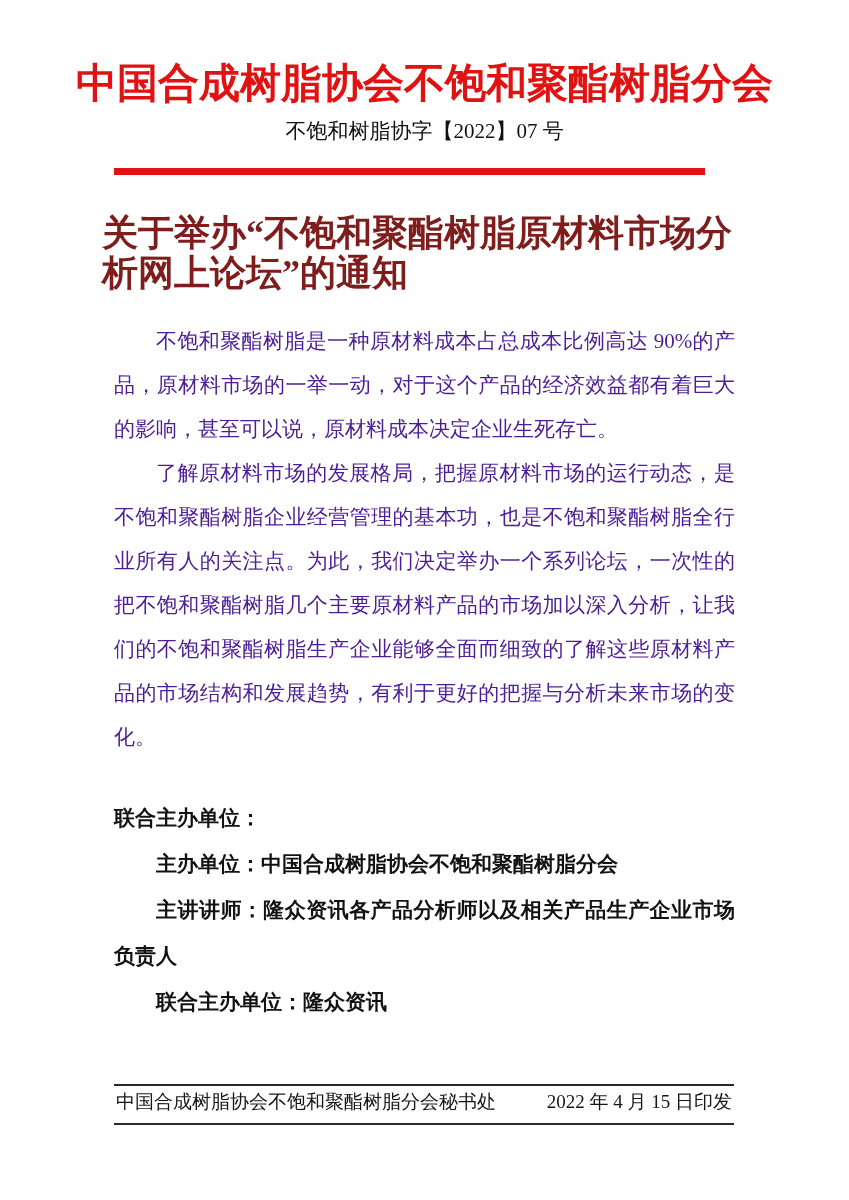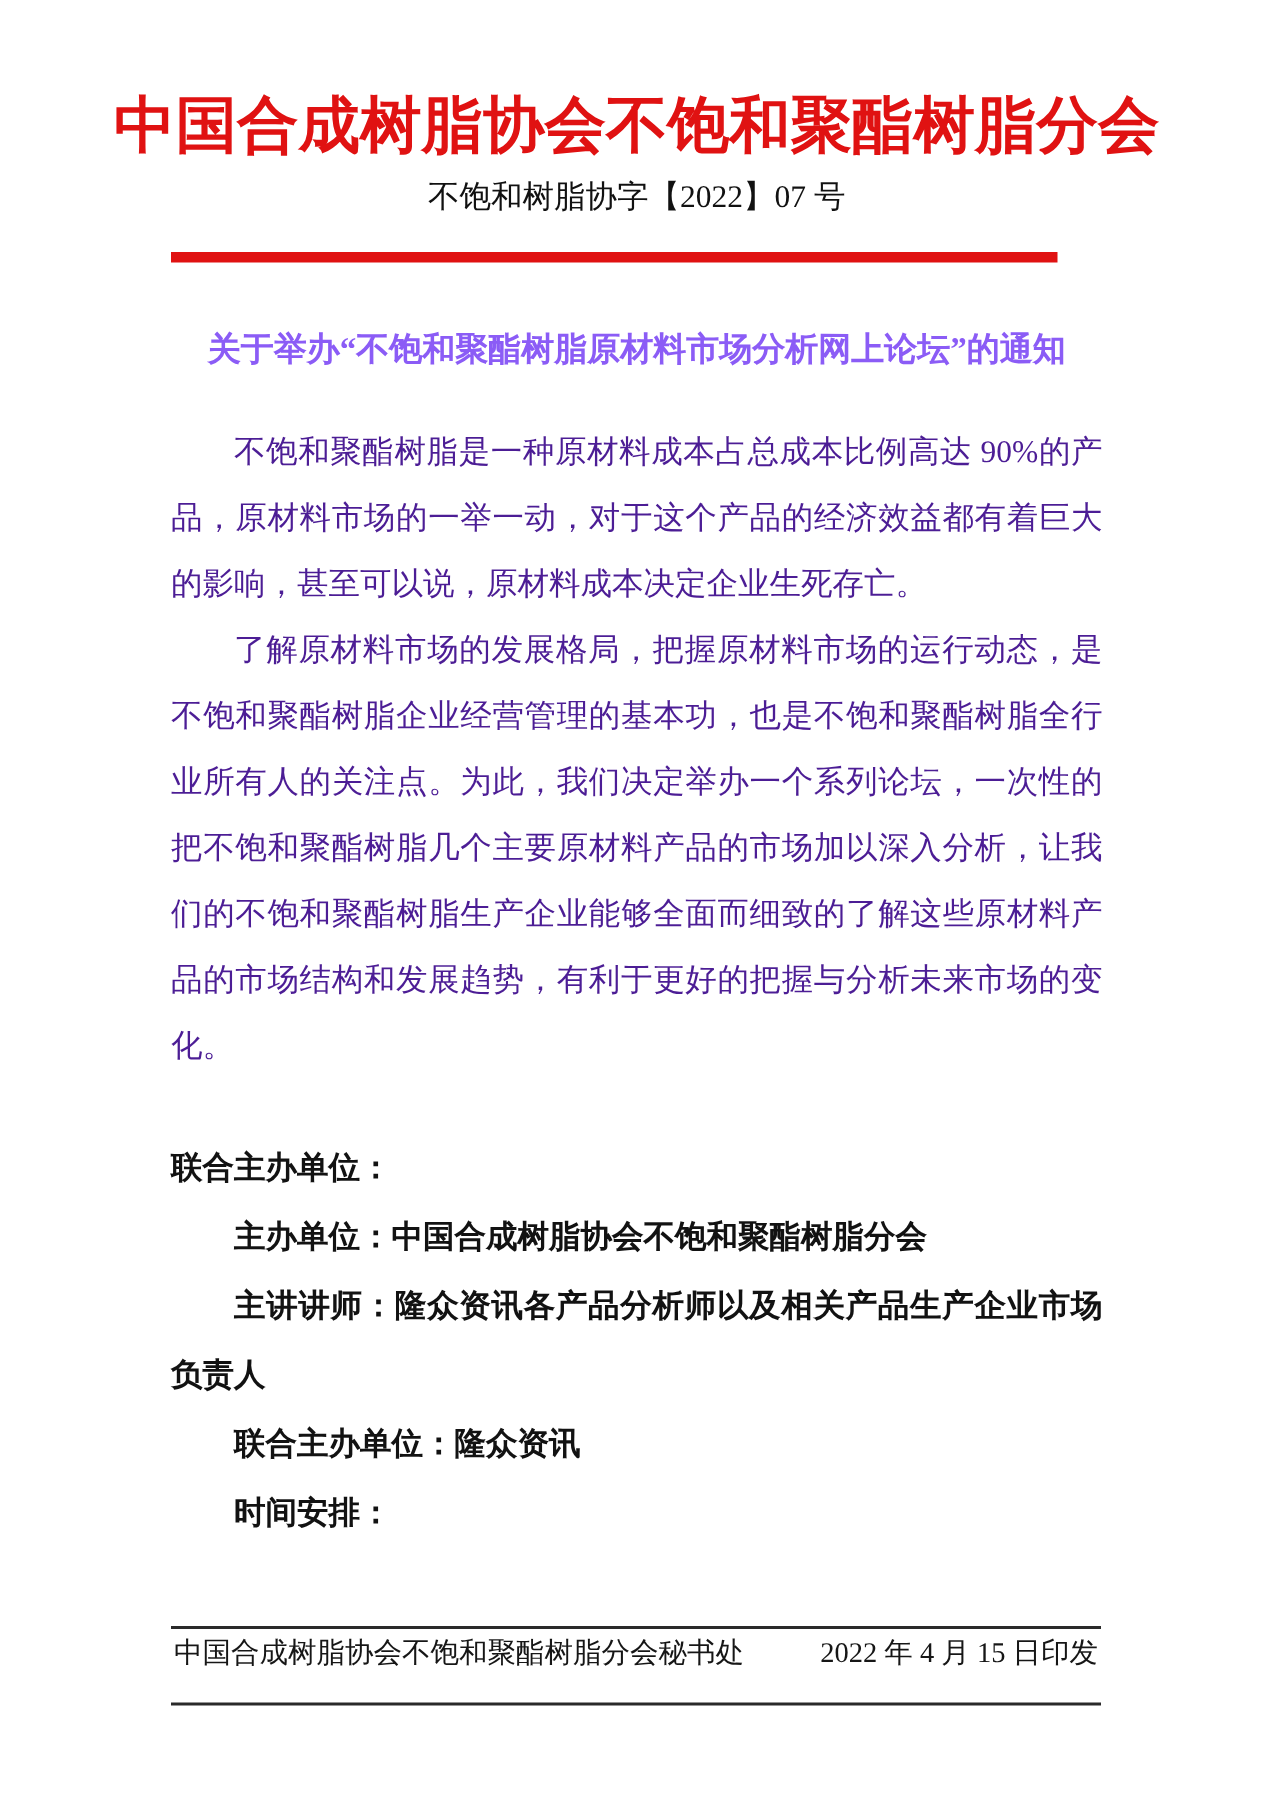--- a/index.html
+++ b/index.html
@@ -41,11 +41,10 @@
   .notice-title {
     margin: 38px auto 0;
     width: 645px;
-    font-size: 22px;
+    font-size: 36px;
     font-weight: bold;
     line-height: 40px;
-    text-align: center;
-    color: #8b5cf6;
+    color: #7f1d1d;
   }
   .body-text {
     margin: 26px 114px 0 114px;

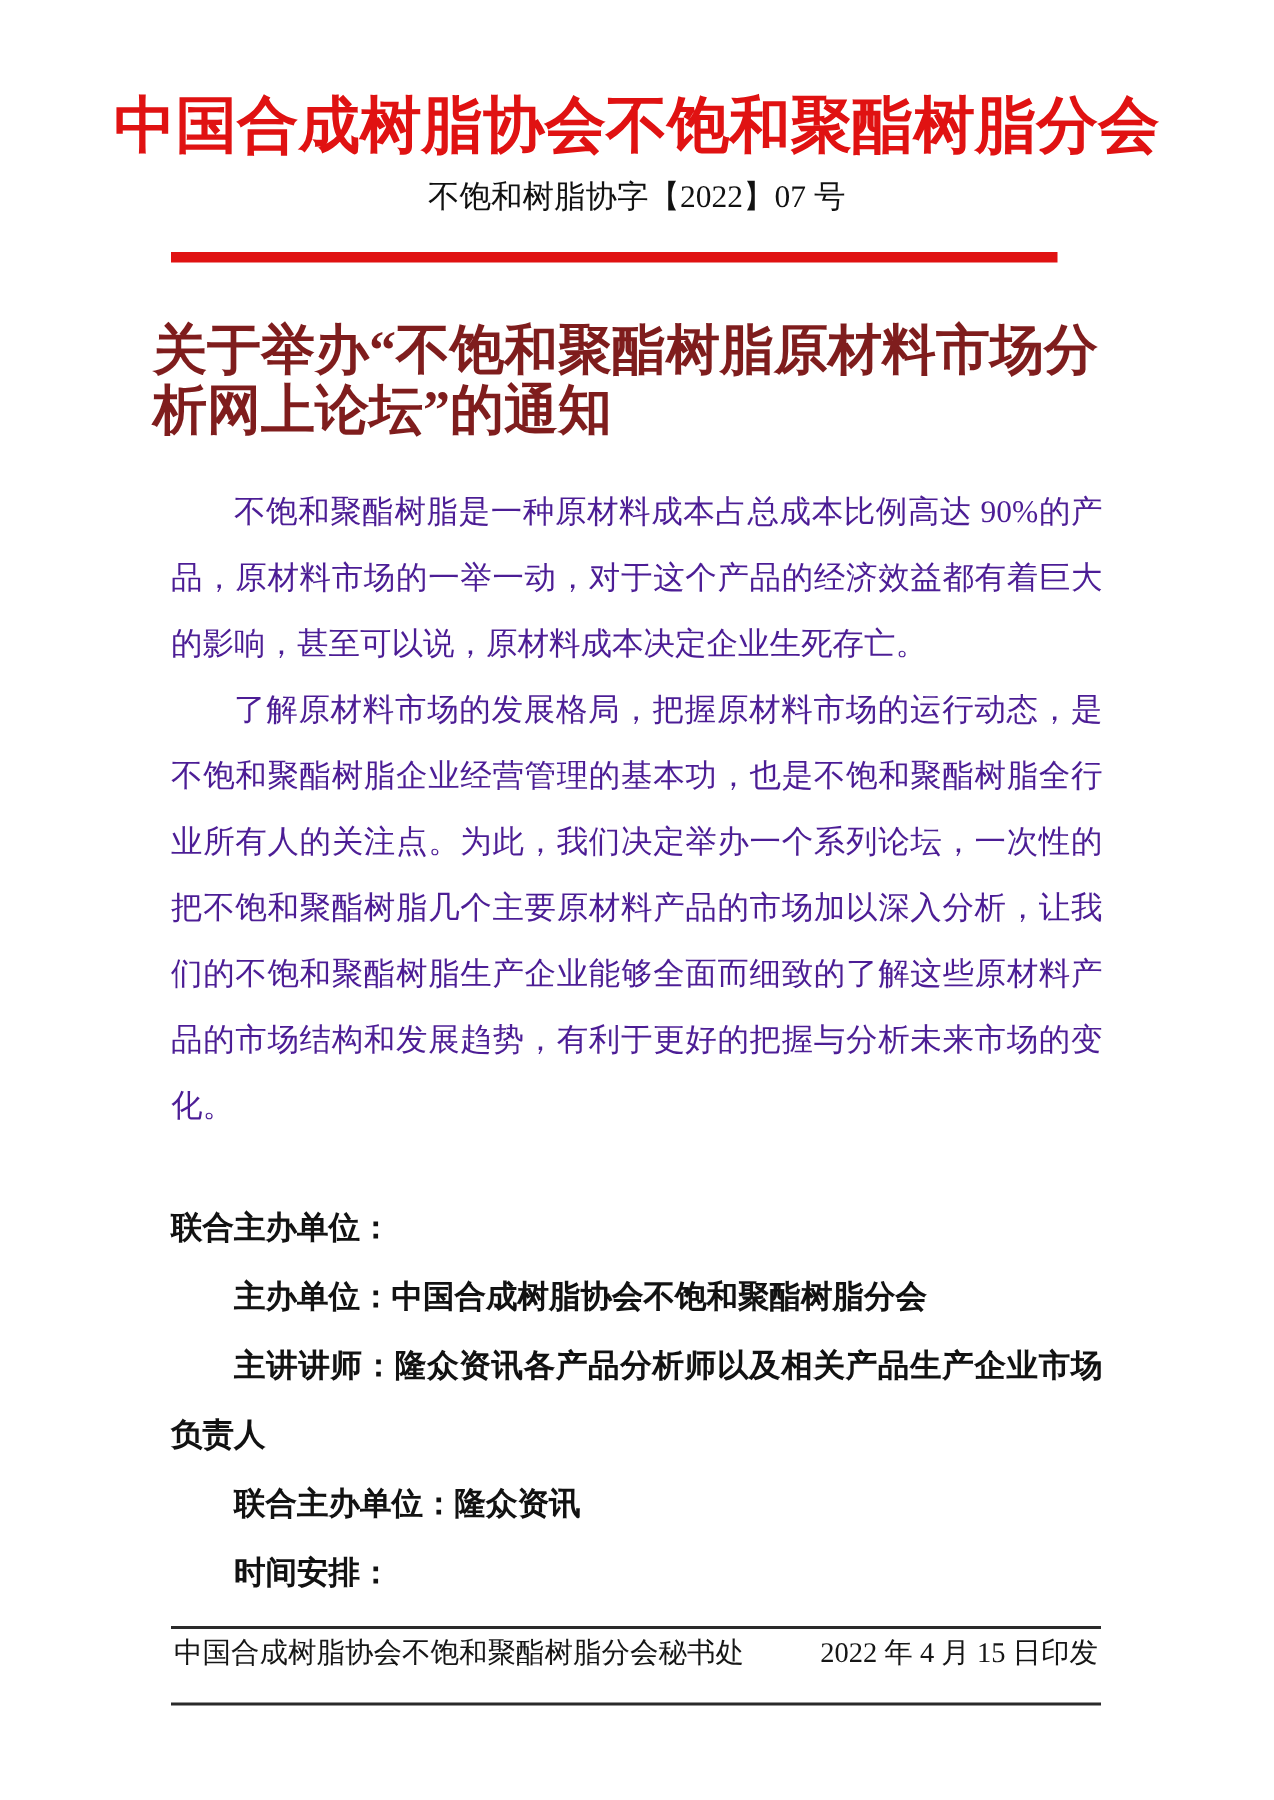--- a/index.html
+++ b/index.html
@@ -109,7 +109,6 @@
     <p class="arr-item">主办单位：中国合成树脂协会不饱和聚酯树脂分会</p>
     <p class="arr-item">主讲讲师：隆众资讯各产品分析师以及相关产品生产企业市场负责人</p>
     <p class="arr-item">联合主办单位：隆众资讯</p>
-    <p class="arr-item">时间安排：</p>
   </div>
 
   <div class="footer">

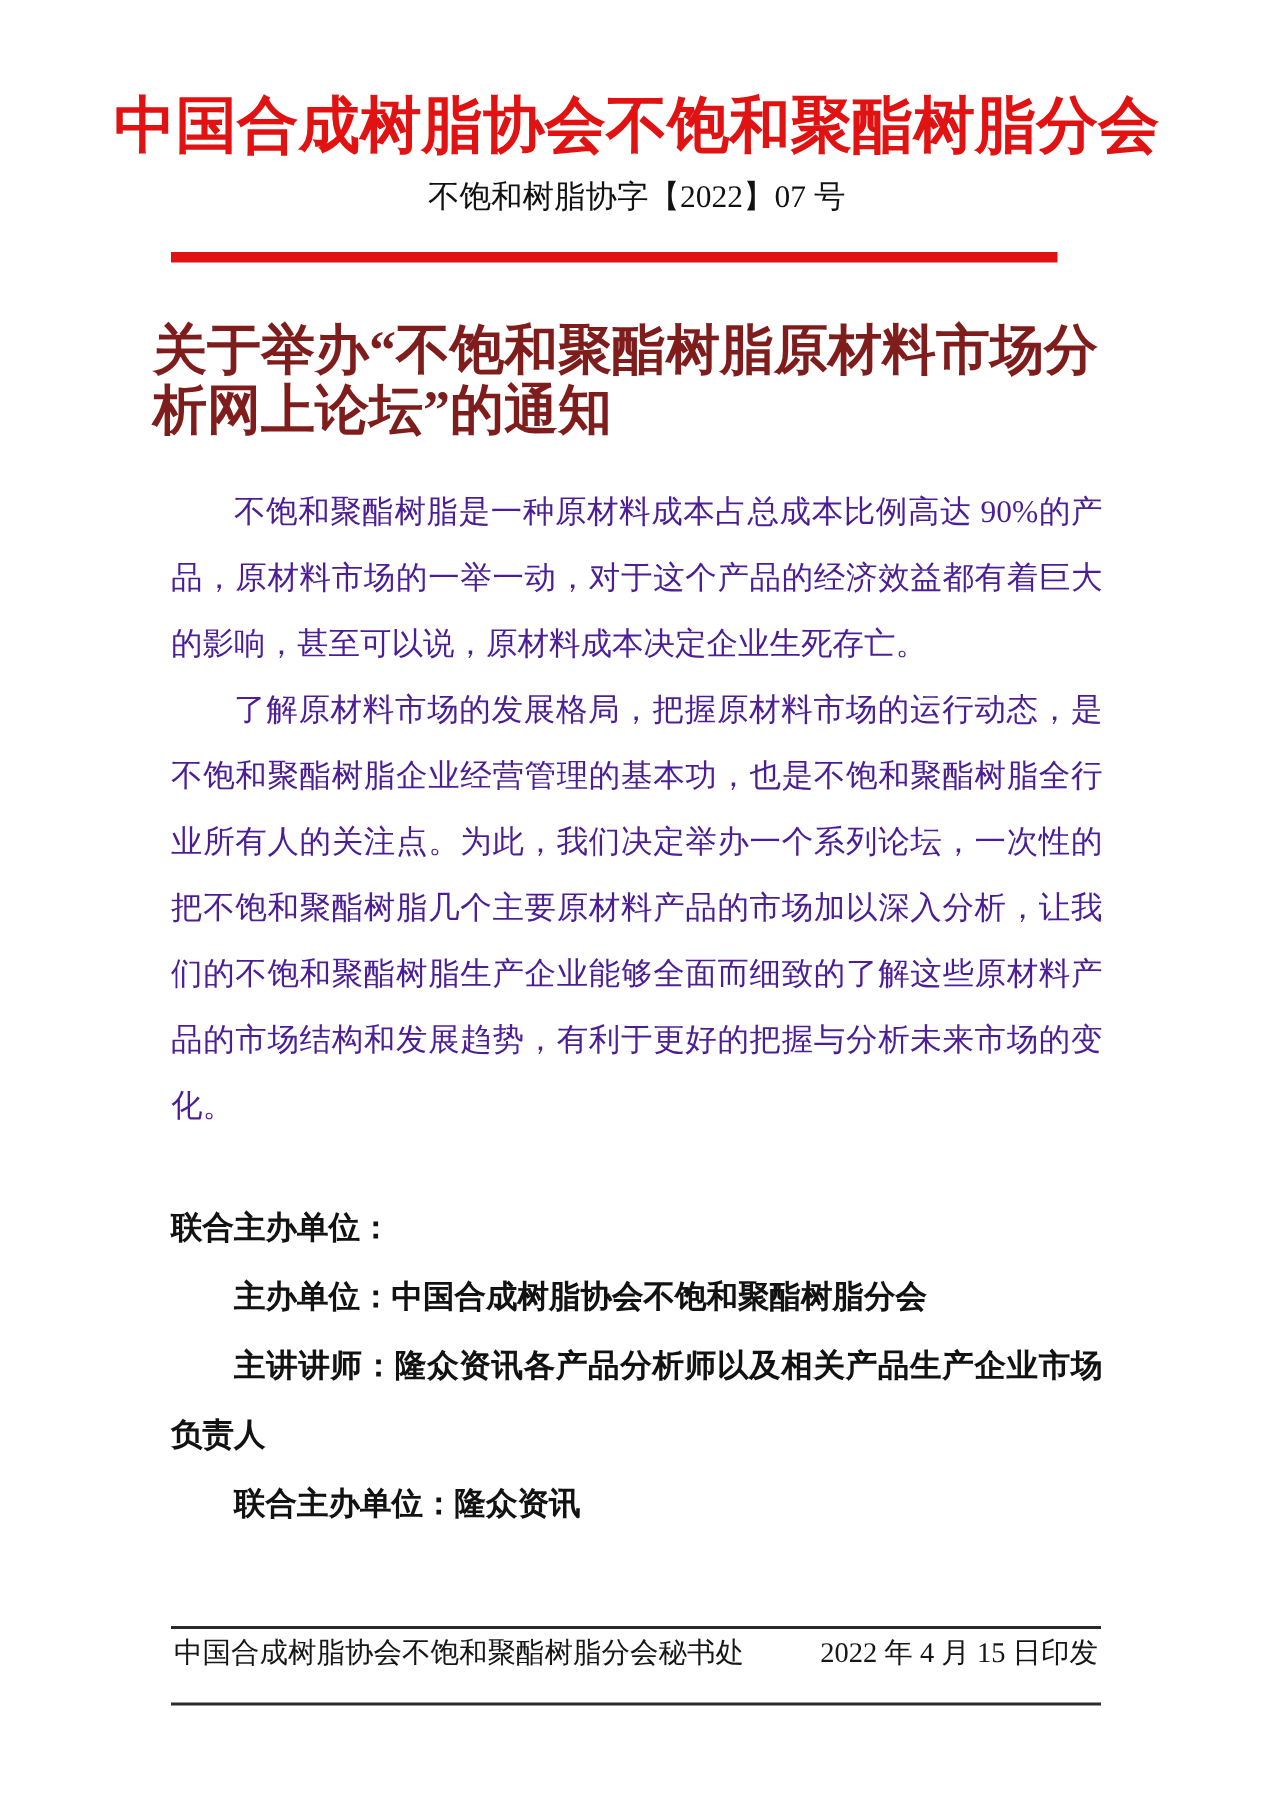--- a/index.html
+++ b/index.html
@@ -80,7 +80,7 @@
     display: flex;
     justify-content: space-between;
     align-items: center;
-    padding: 3px 2px 20px 2px;
+    padding: 3px 2px 8px 2px;
     font-size: 19px;
     color: #161616;
     white-space: nowrap;

